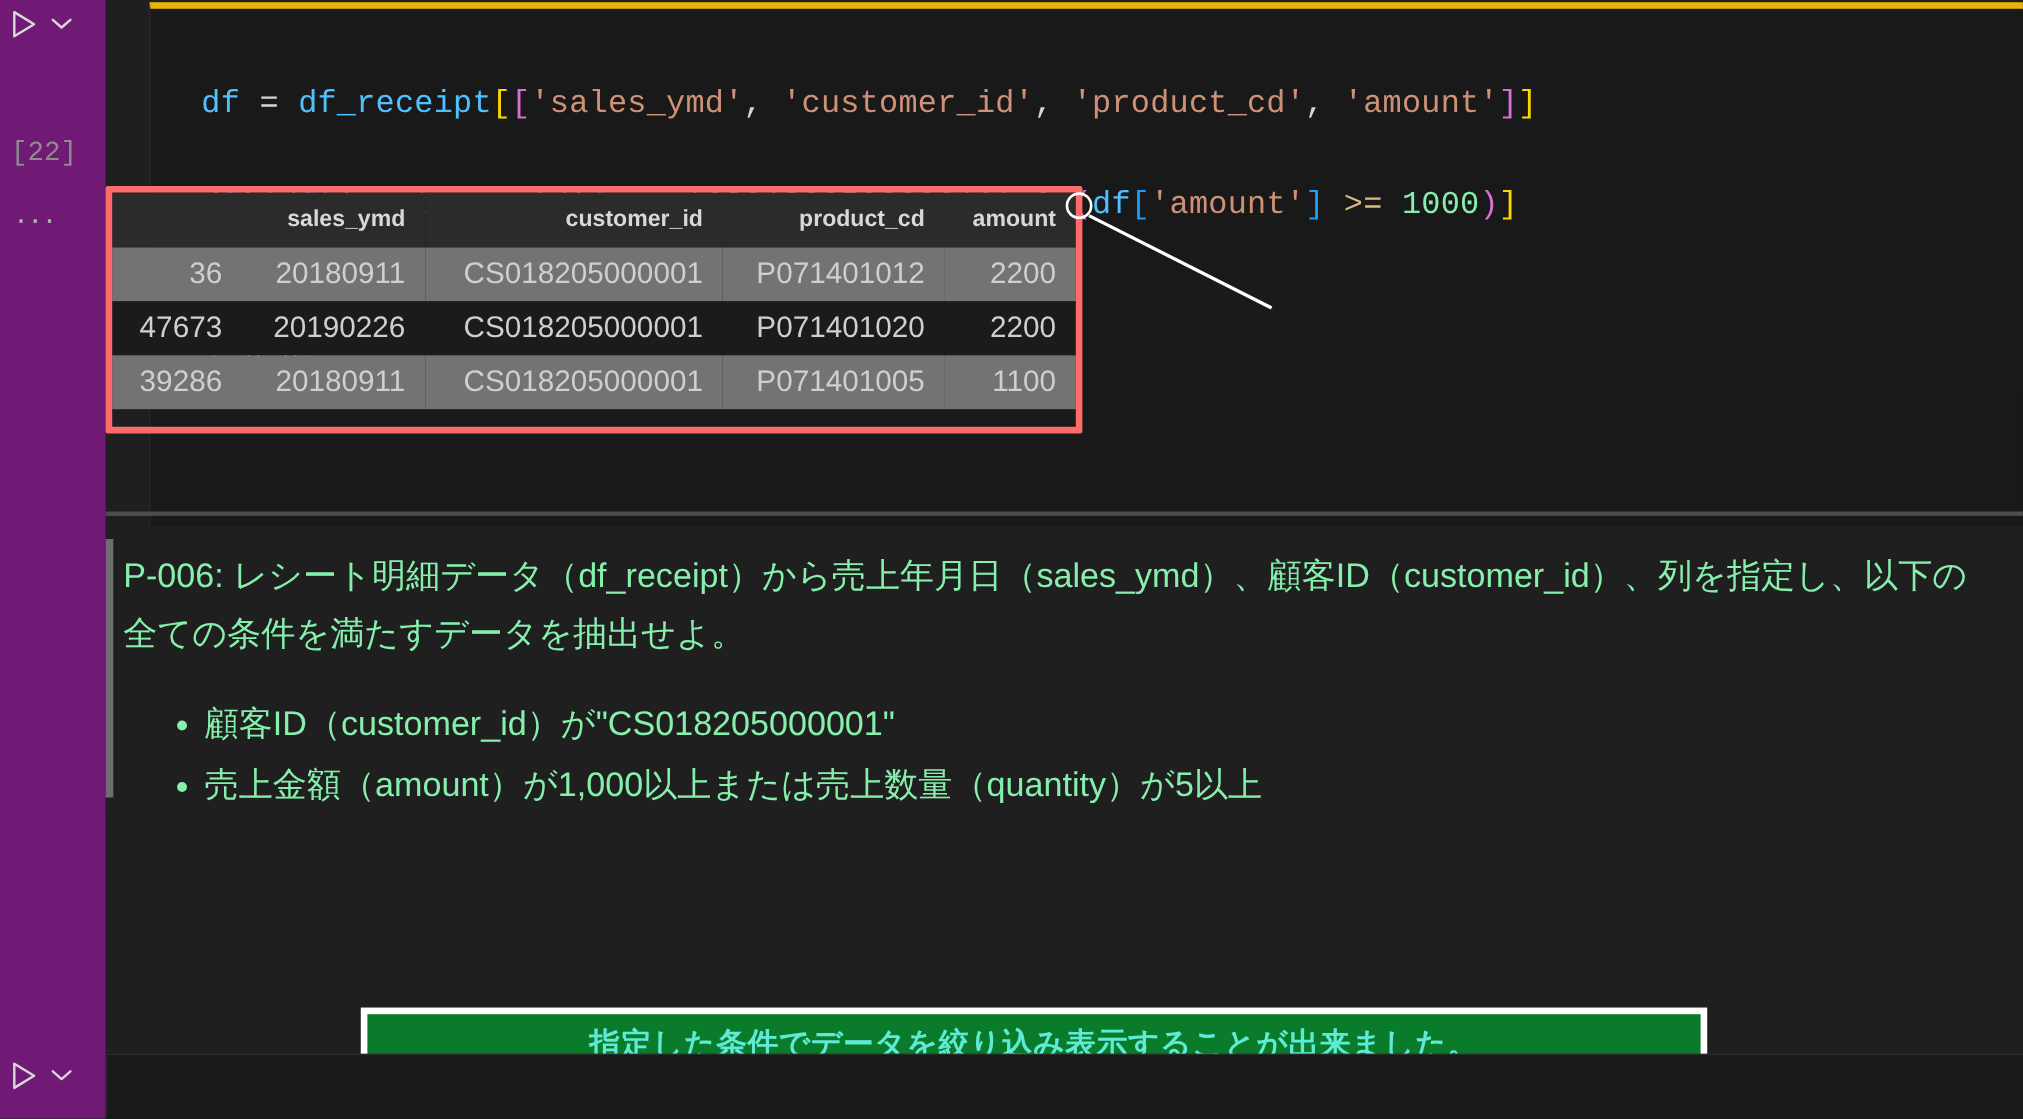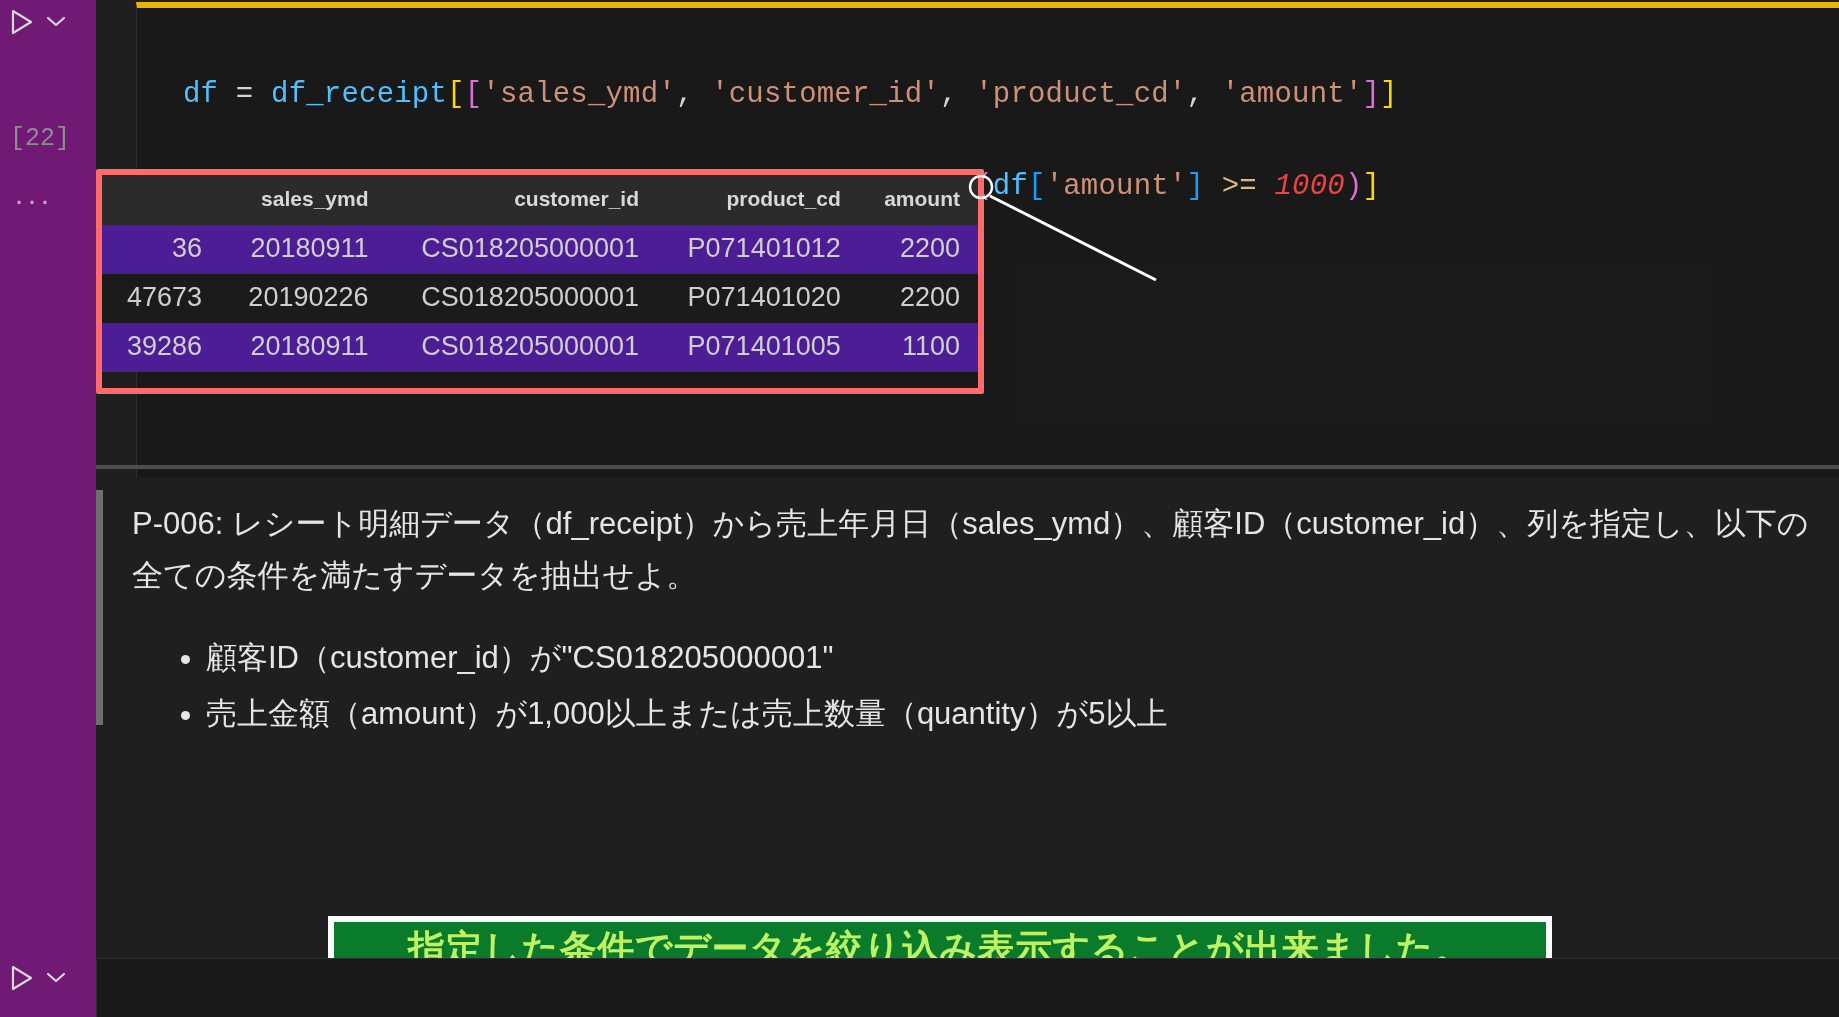--- a/index.html
+++ b/index.html
@@ -73,7 +73,7 @@
   .t-op     { color: #d4d4d4; }
   .t-str    { color: #ce9178; }
   .t-cmp    { color: #d7ba7d; }
-  .t-num    { color: #ef4444; font-style: italic; }
+  .t-num    { color: #86efac; }
   .t-b1     { color: #ffd700; }
   .t-b2     { color: #da70d6; }
   .t-b3     { color: #179fff; }

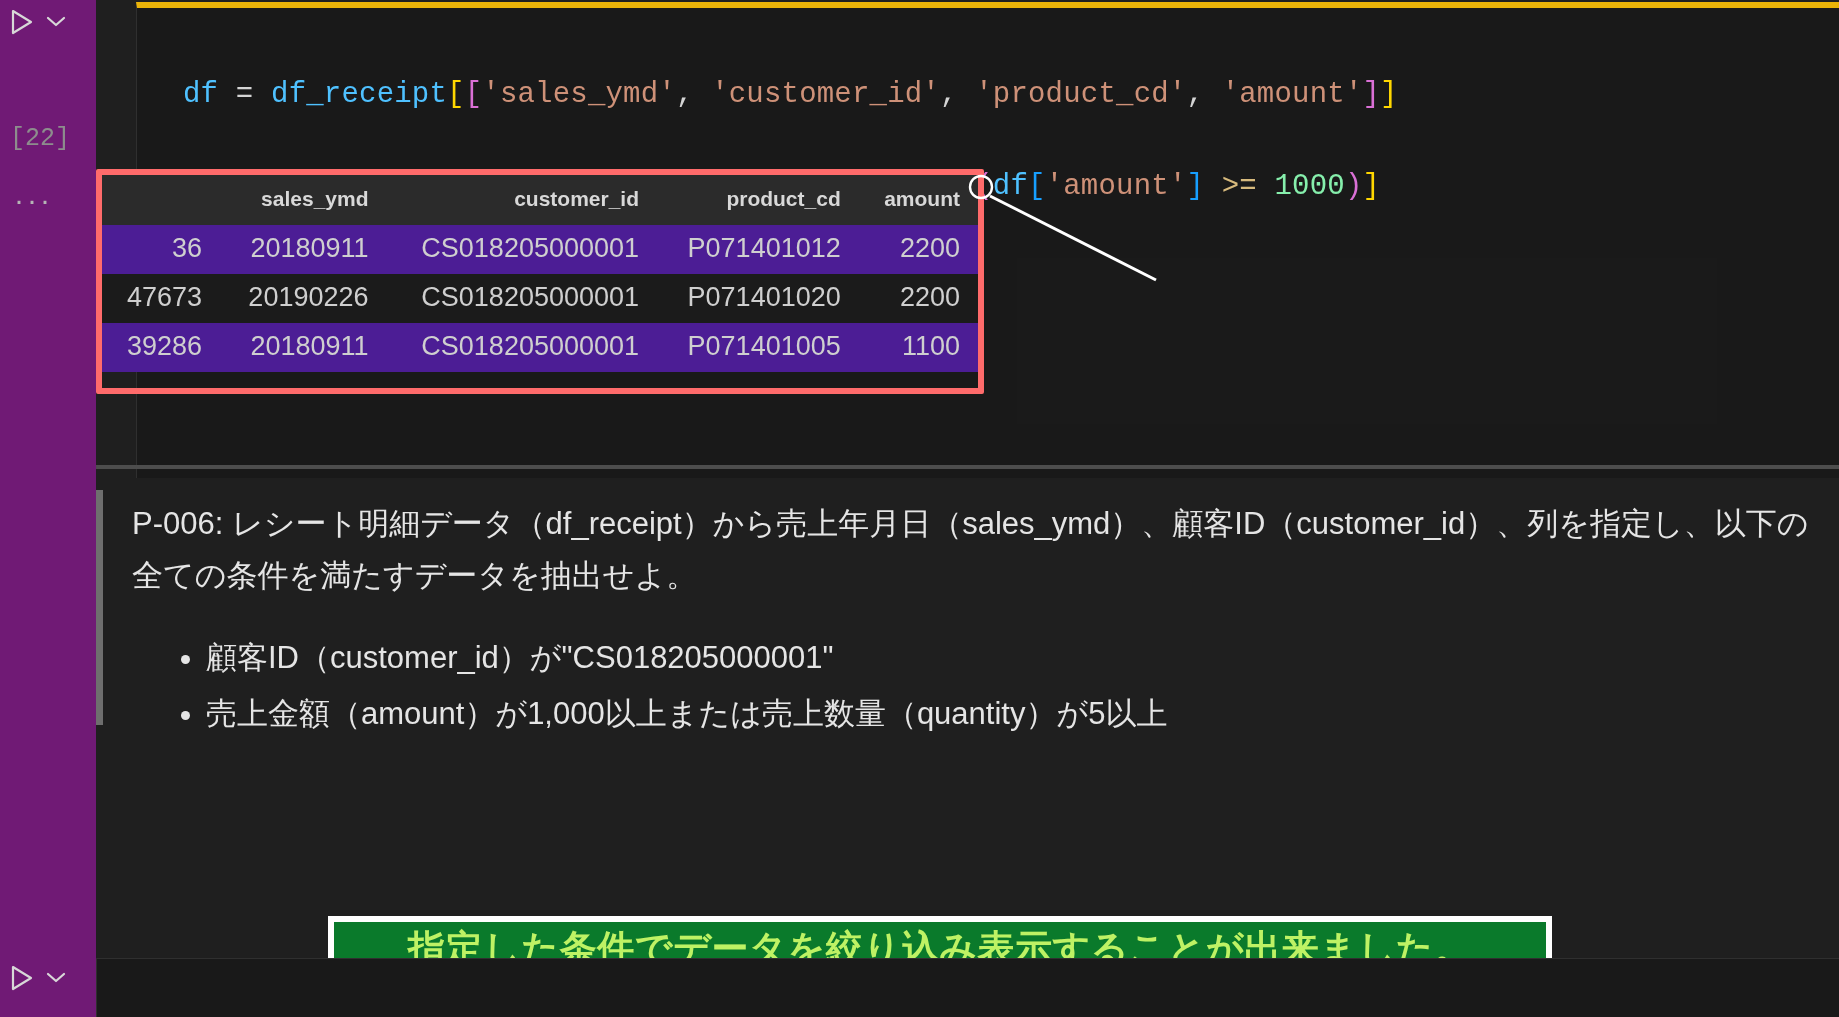--- a/index.html
+++ b/index.html
@@ -130,7 +130,7 @@
     padding: 8px 18px 10px 18px;
     background: #1b1b1b;
   }
-  table.df tr.odd td { background: #4c1d95; }
+  table.df tr.odd td { background: #737373; }
   table.df th.idx, table.df td.idx { width: 118px; }
 
   

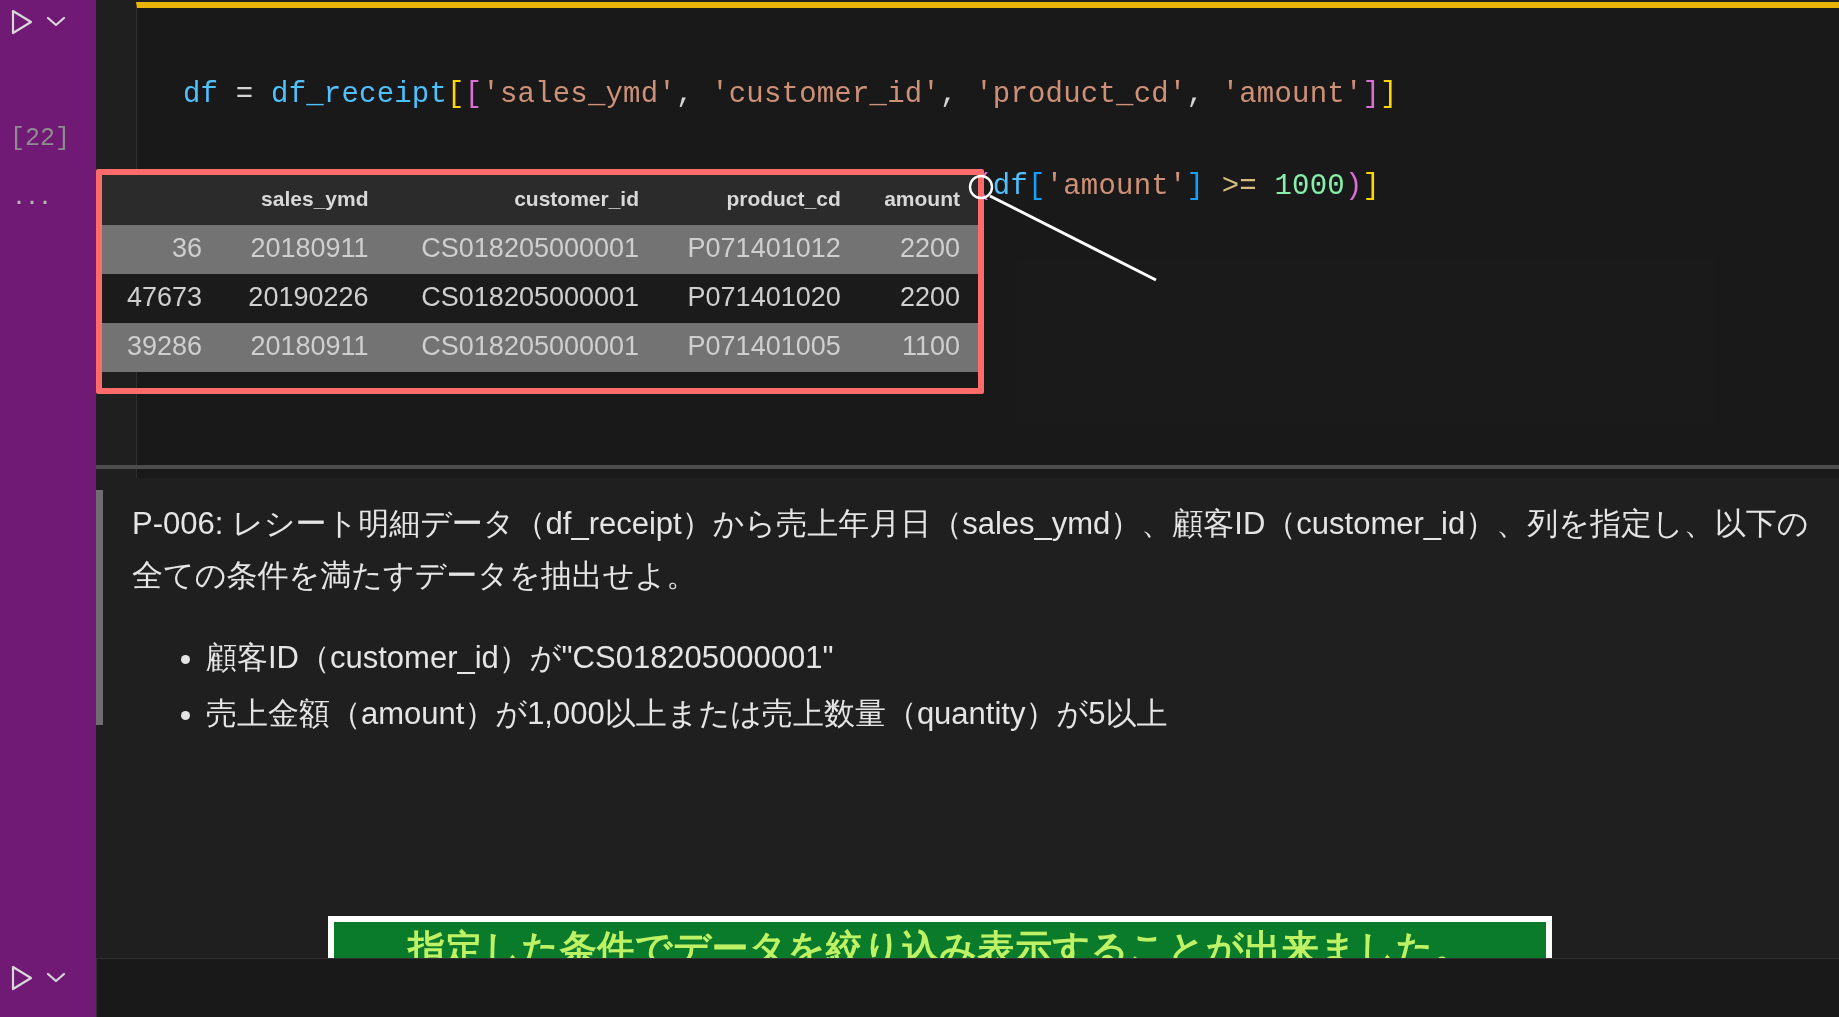--- a/index.html
+++ b/index.html
@@ -181,9 +181,9 @@
   }
   .md-body {
     position: absolute;
-    left: 36px; top: 6px;
+    left: 16px; top: 6px;
     width: 1700px;
-    color: #e5e5e5;
+    color: #86efac;
   }
   .md-p {
     font-size: 31px;

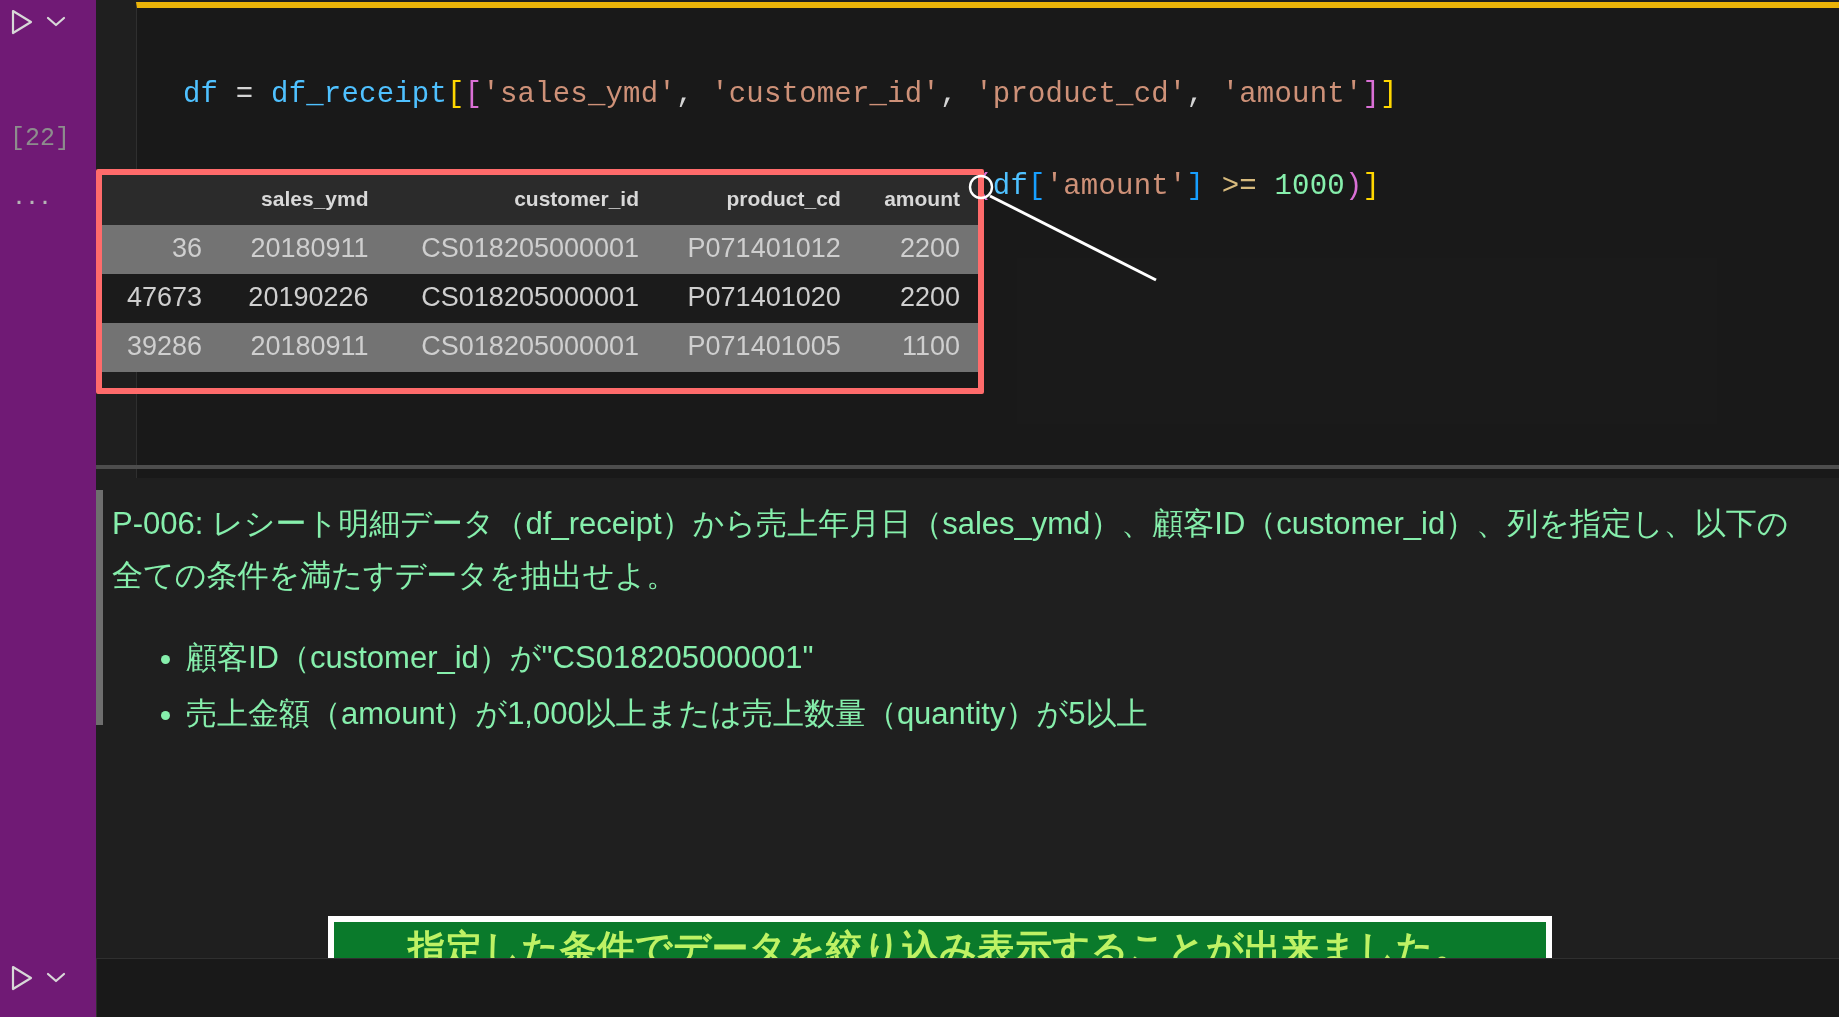--- a/index.html
+++ b/index.html
@@ -214,8 +214,8 @@
     justify-content: center;
   }
   .banner-text {
-    color: #bef264;
-    font-size: 37px;
+    color: #5eead4;
+    font-size: 28px;
     font-weight: bold;
     letter-spacing: 0.5px;
     white-space: nowrap;

